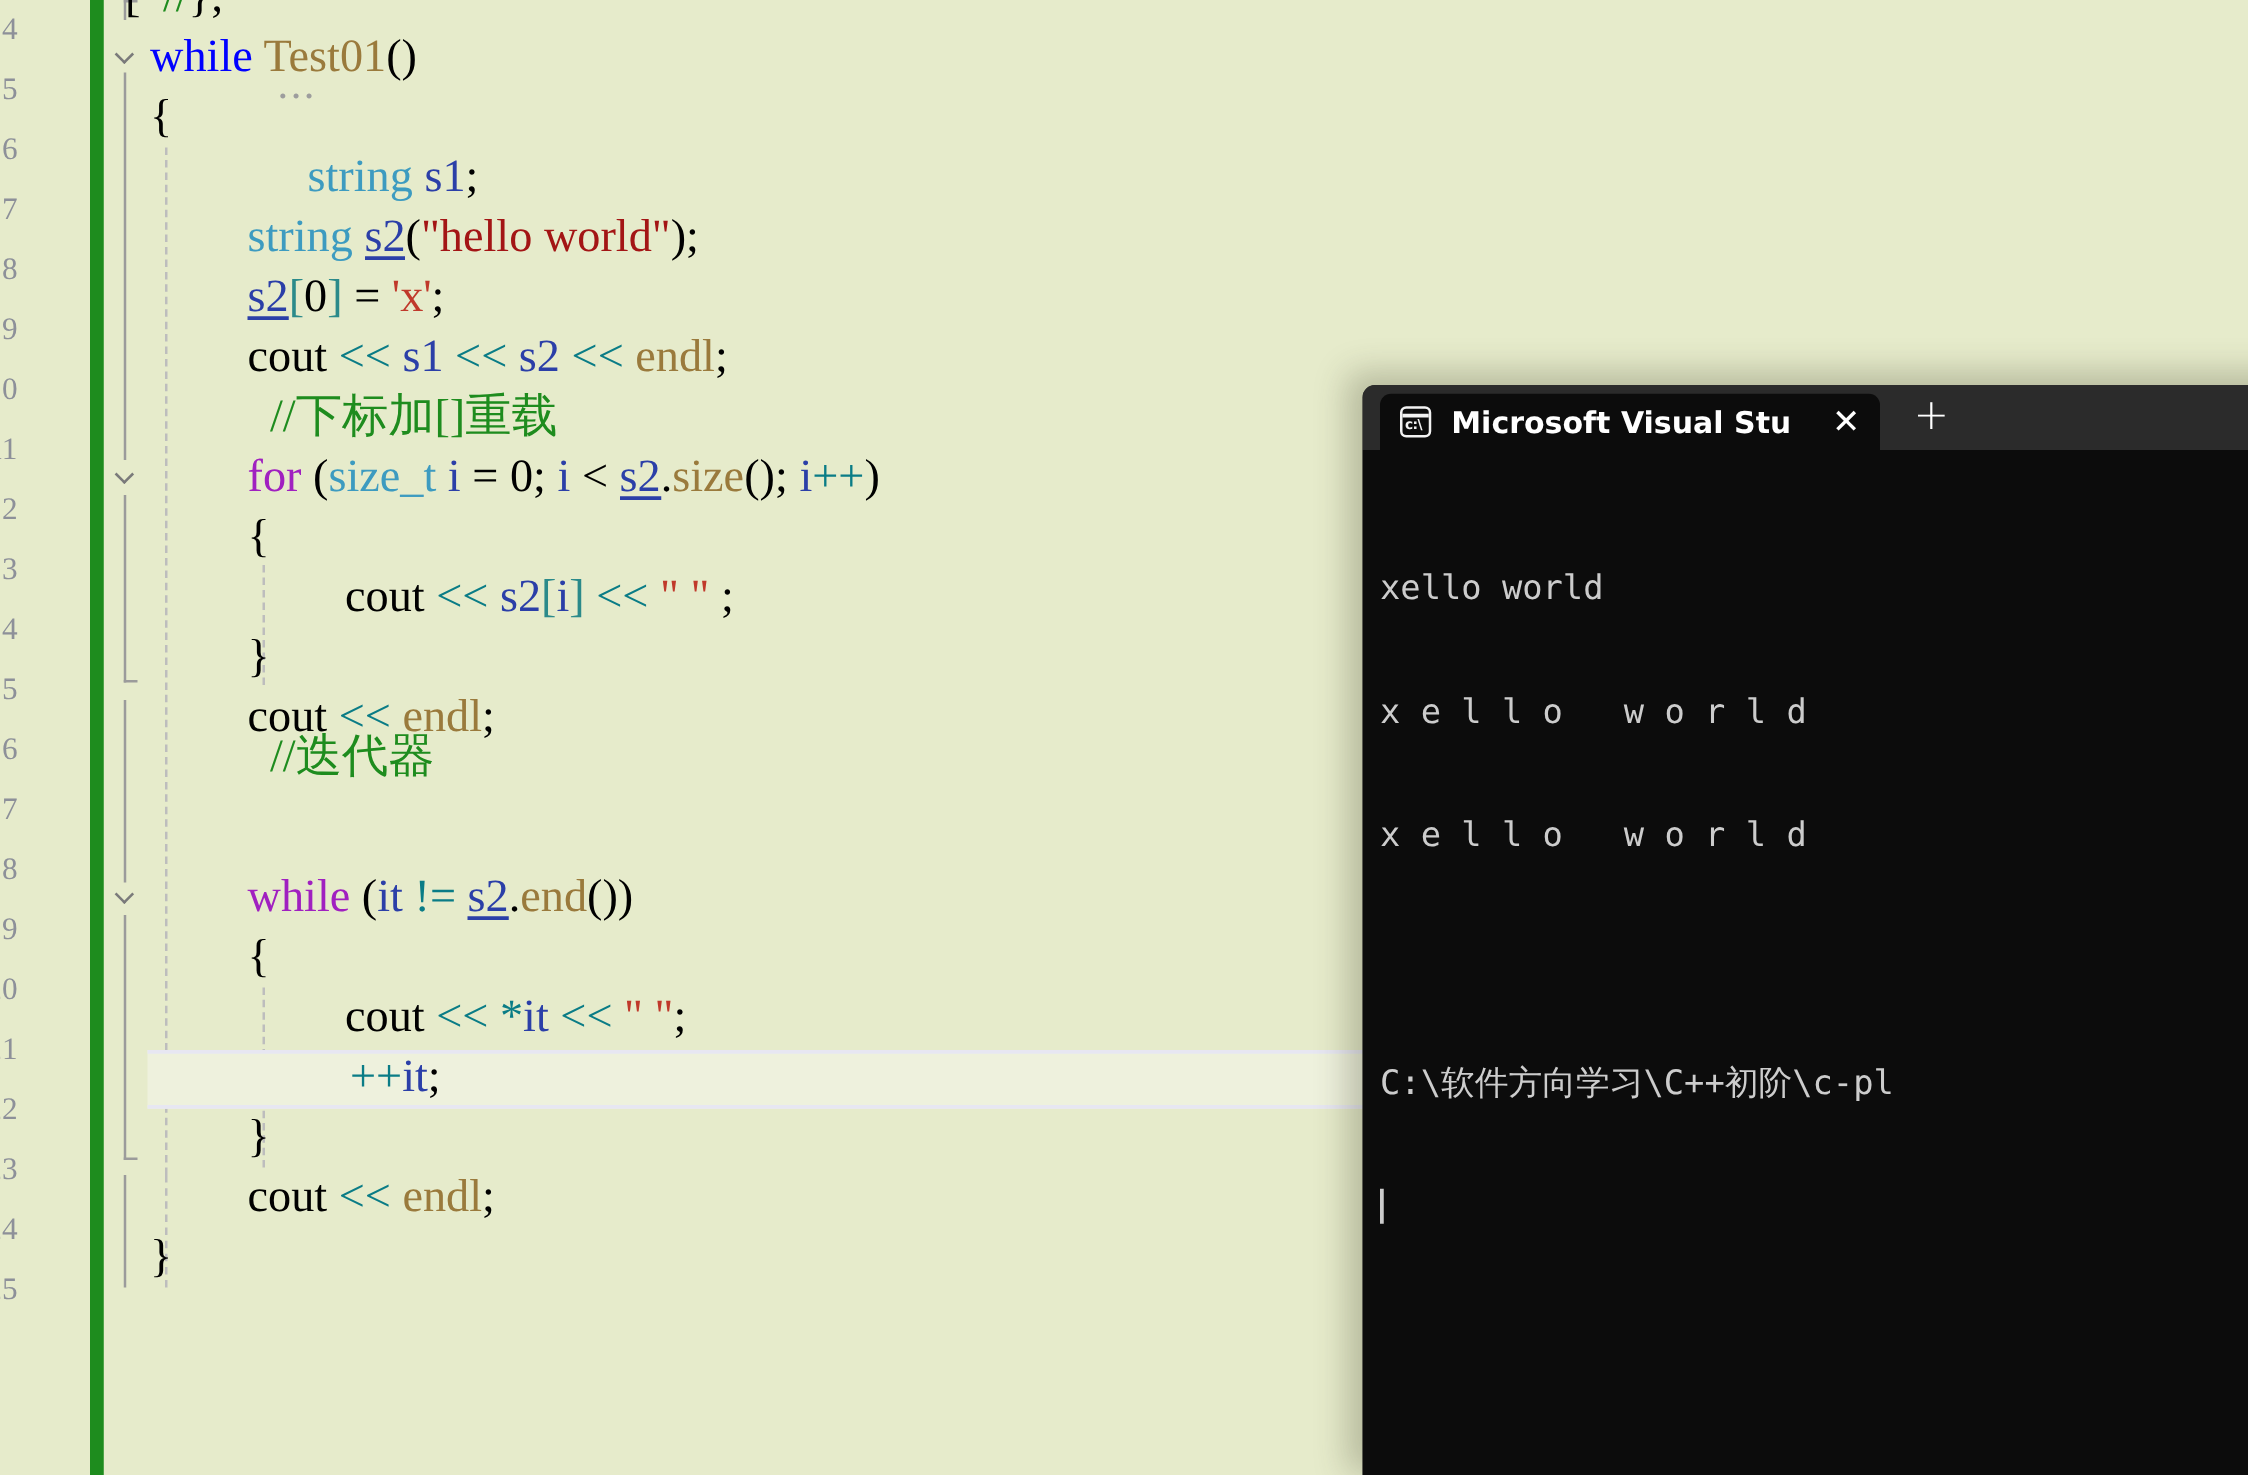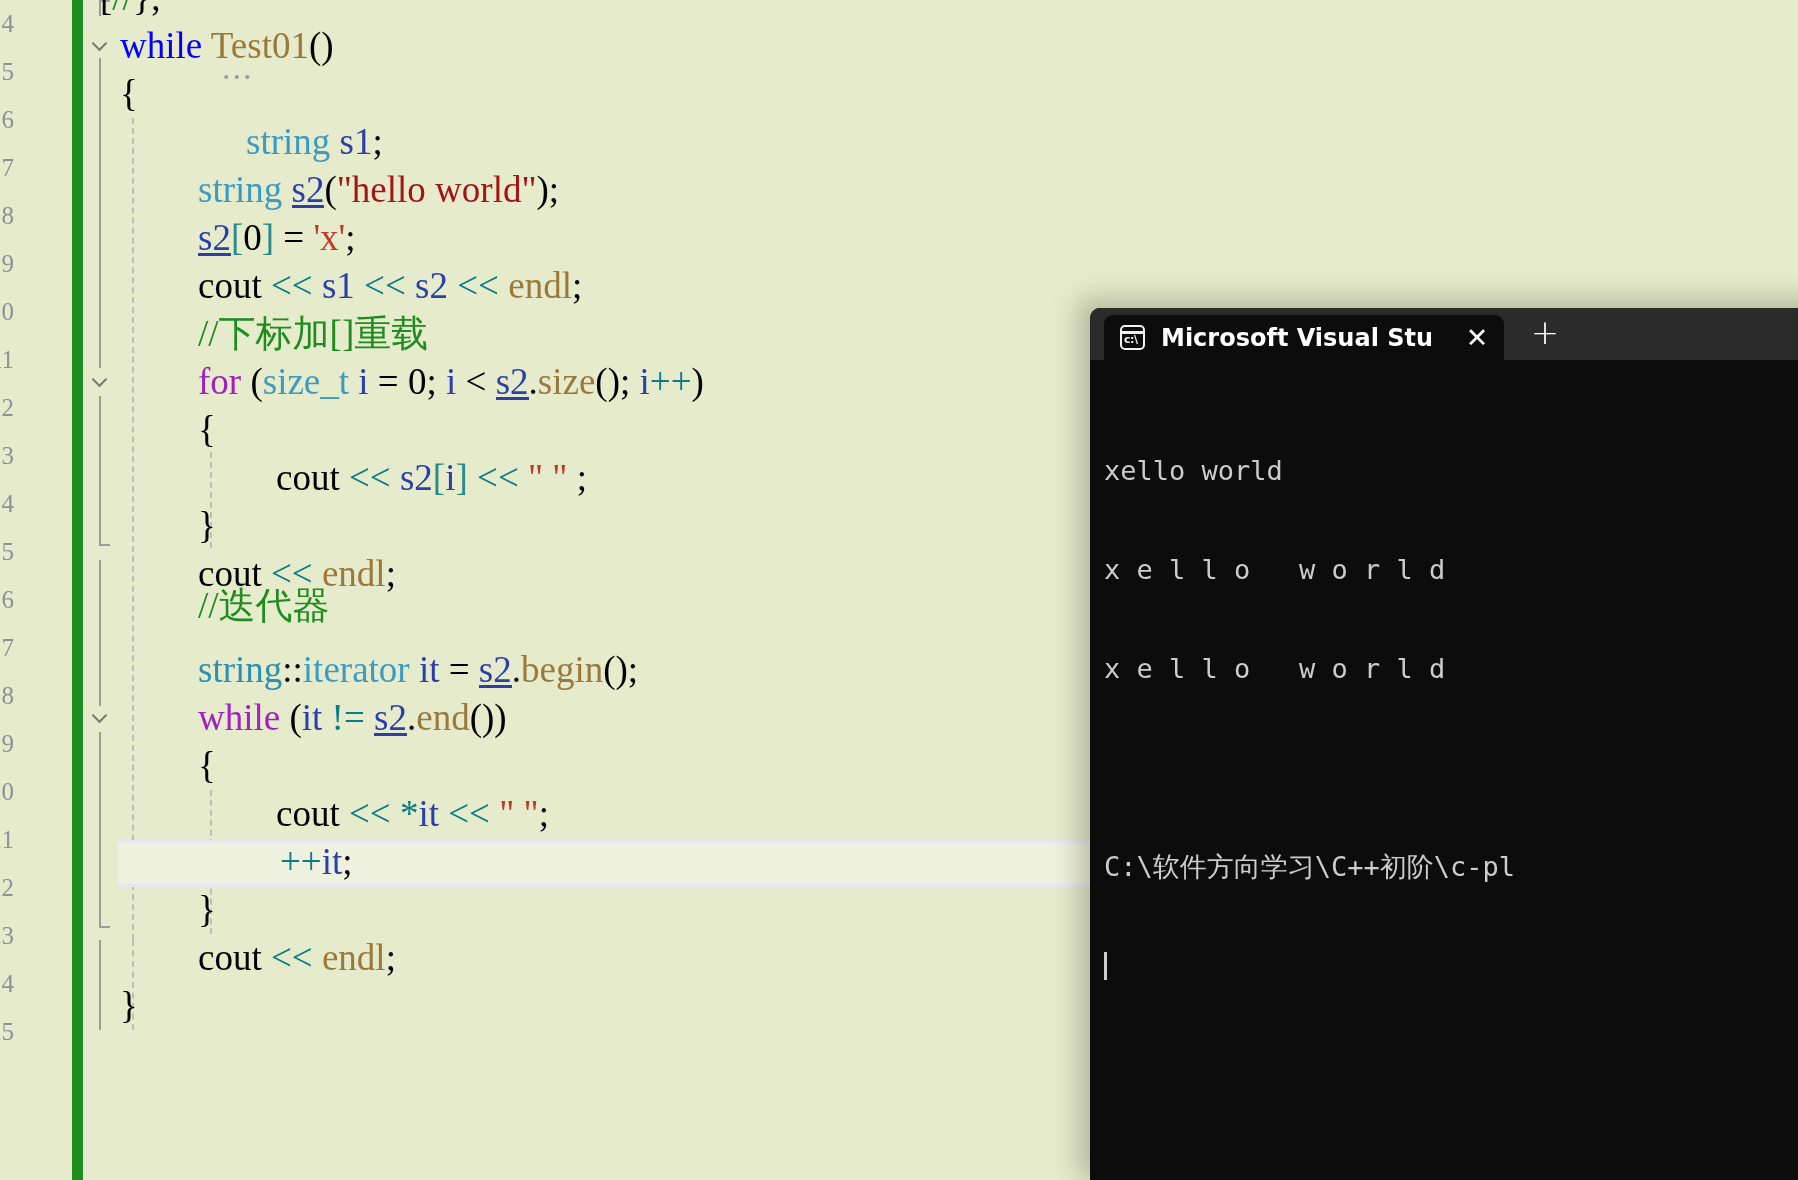--- a/index.html
+++ b/index.html
@@ -133,7 +133,7 @@
   .var     { color: #2B3FA8; }            
   .str     { color: #A31515; }            
   .chr     { color: #C0392B; }            
-  .cmt     { color: #1E8C1E; }            
+  .cmt     { color: #1E8C1E; margin-left: 18px; }            
   .op      { color: #0A7C86; }            
   .brk     { color: #2B8A8A; }            
   .pl      { color: #000000; }            

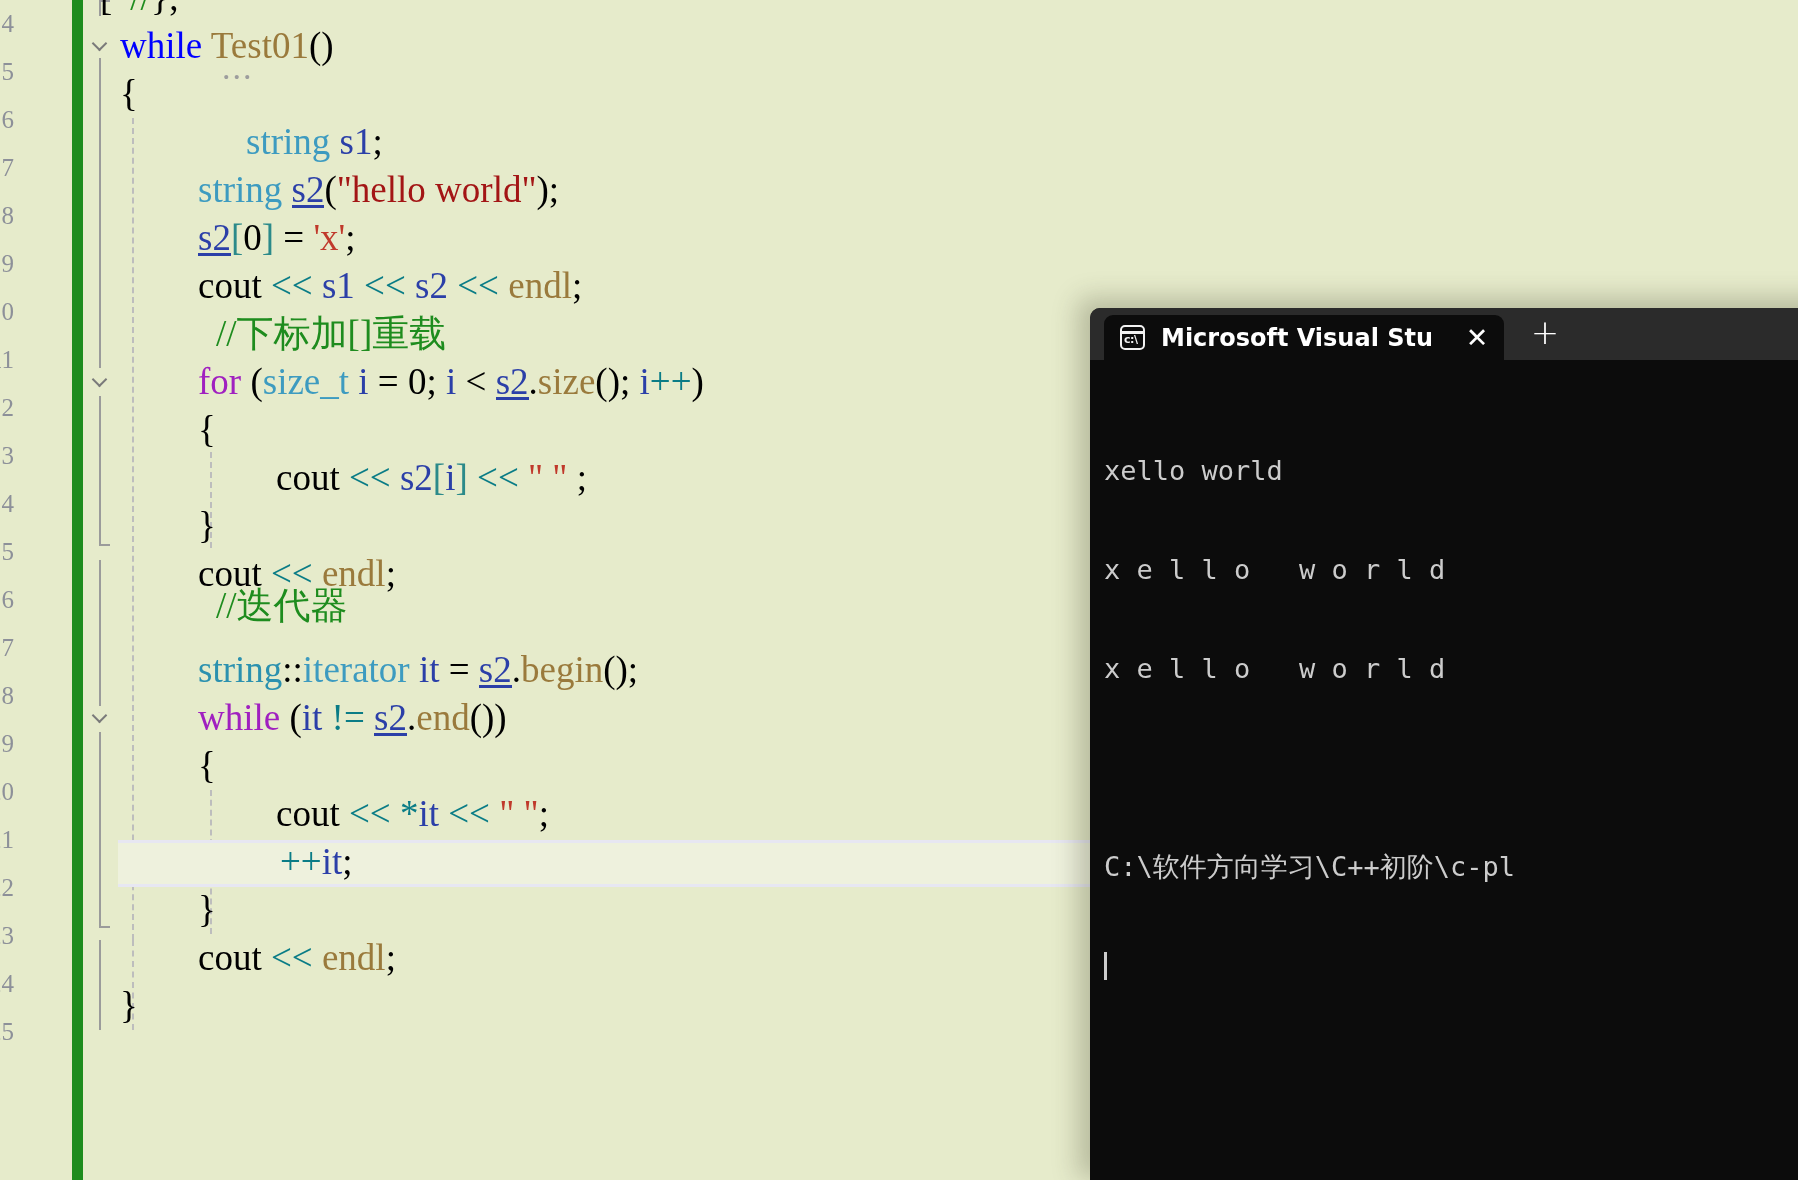--- a/index.html
+++ b/index.html
@@ -353,7 +353,6 @@
 
     <div class="line" style="top:582px;left:198px;text-align:center;"><span class="cmt">//迭代器</span></div>
 
-    <div class="line" style="top:646px;left:198px;"><span class="ns">string</span><span class="pl">::</span><span class="type">iterator</span><span class="pl"> </span><span class="var">it</span><span class="pl"> = </span><span class="var squig">s2</span><span class="pl">.</span><span class="fn">begin</span><span class="pl">();</span></div>
 
     <div class="line" style="top:694px;left:198px;"><span class="ctrl">while</span><span class="pl"> (</span><span class="var">it</span><span class="pl"> </span><span class="op">!=</span><span class="pl"> </span><span class="var squig">s2</span><span class="pl">.</span><span class="fn">end</span><span class="pl">())</span></div>
 

